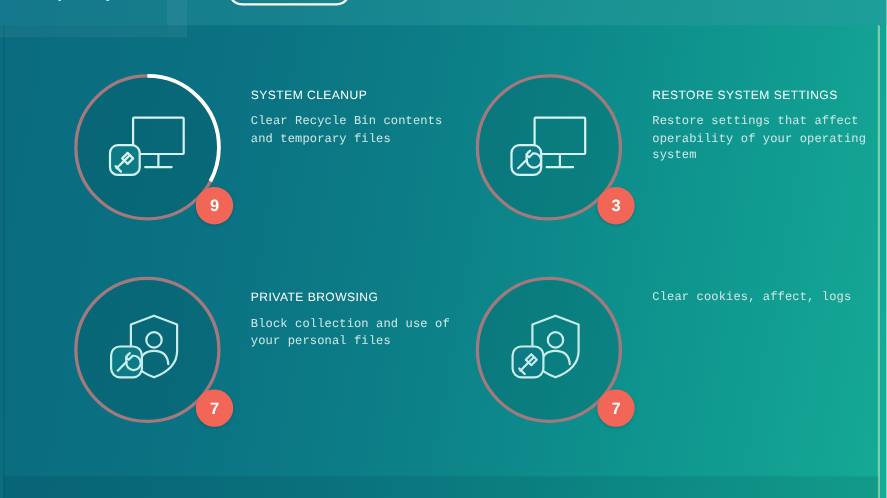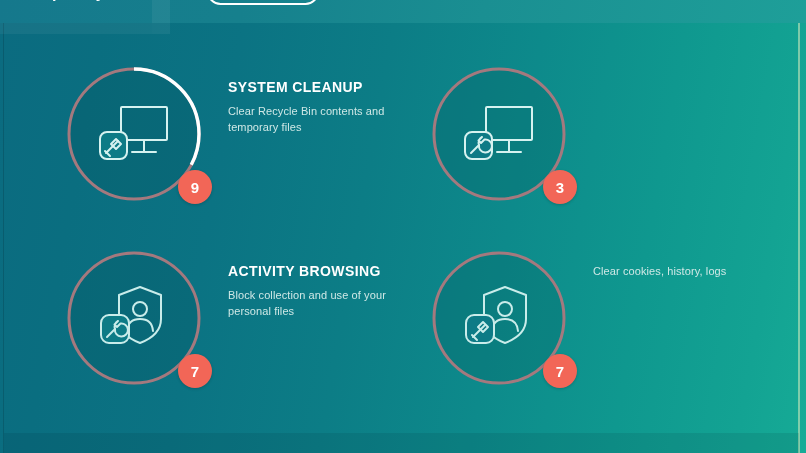--- a/index.html
+++ b/index.html
@@ -186,8 +186,8 @@
     width: 196px;
   }
   .card-title {
-    font-size: 14px;
-    font-weight: bold;
+    font-size: 11px;
+    font-weight: normal;
     color: #ffffff;
     letter-spacing: 0.4px;
     line-height: 14px;

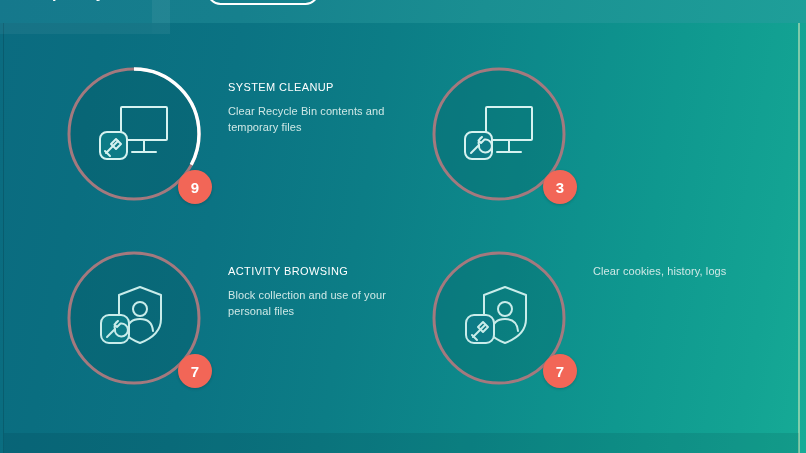--- a/index.html
+++ b/index.html
@@ -265,6 +265,7 @@
         <div class="count-badge">3</div>
       </div>
       <div class="card-text">
+        <div class="card-title">RESTORE SYSTEM SETTINGS</div>
       </div>
     </div>
 

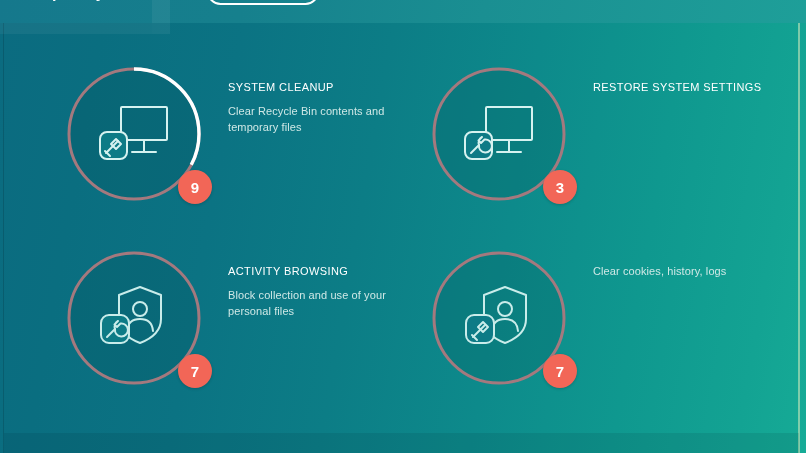--- a/index.html
+++ b/index.html
@@ -198,6 +198,7 @@
     color: #cfe8e6;
     line-height: 15.5px;
     letter-spacing: 0.1px;
+    font-family: Liberation Mono, monospace;
   }
 </style>
 </head>

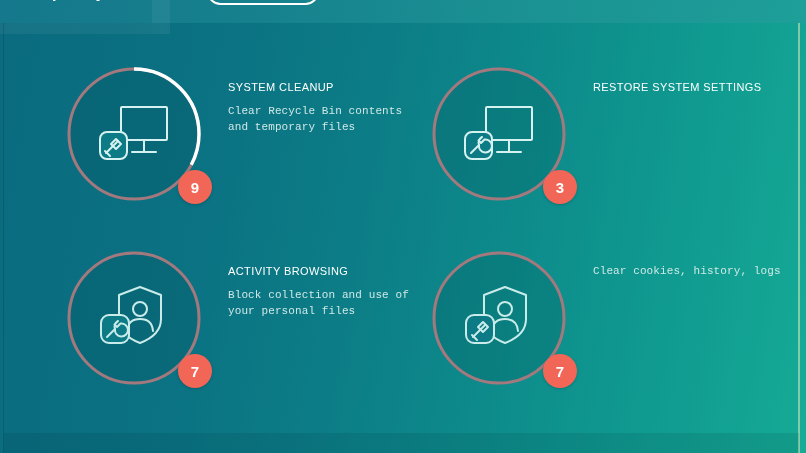--- a/index.html
+++ b/index.html
@@ -267,6 +267,7 @@
       </div>
       <div class="card-text">
         <div class="card-title">RESTORE SYSTEM SETTINGS</div>
+        <div class="card-desc">Restore settings that affect operability of your operating system</div>
       </div>
     </div>
 

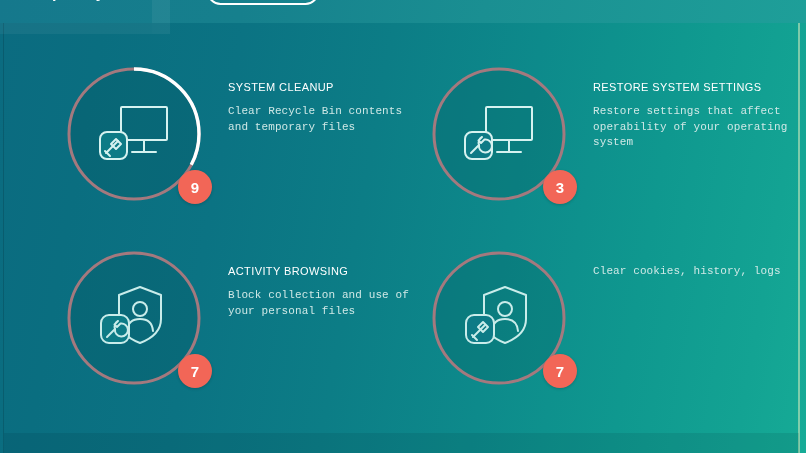--- a/index.html
+++ b/index.html
@@ -290,7 +290,7 @@
         <div class="count-badge">7</div>
       </div>
       <div class="card-text">
-        <div class="card-title">ACTIVITY BROWSING</div>
+        <div class="card-title">PRIVATE BROWSING</div>
         <div class="card-desc">Block collection and use of your personal files</div>
       </div>
     </div>

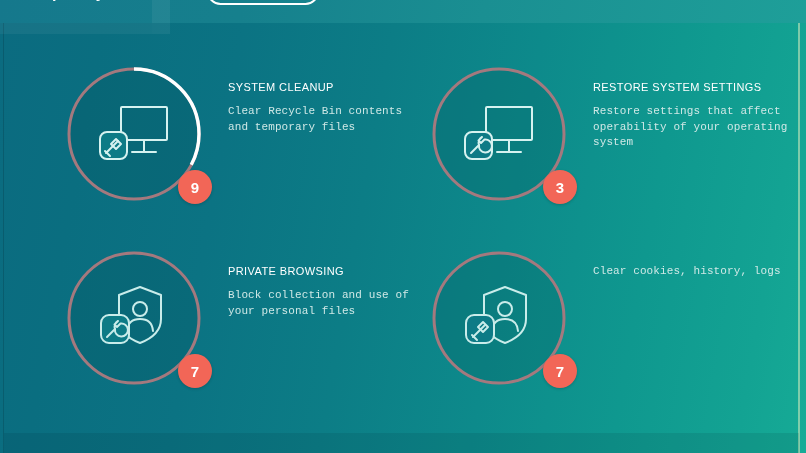--- a/index.html
+++ b/index.html
@@ -315,7 +315,7 @@
         <div class="count-badge">7</div>
       </div>
       <div class="card-text">
-        <div class="card-desc">Clear cookies, history, logs</div>
+        <div class="card-desc">Clear cookies, affect, logs</div>
       </div>
     </div>
 

